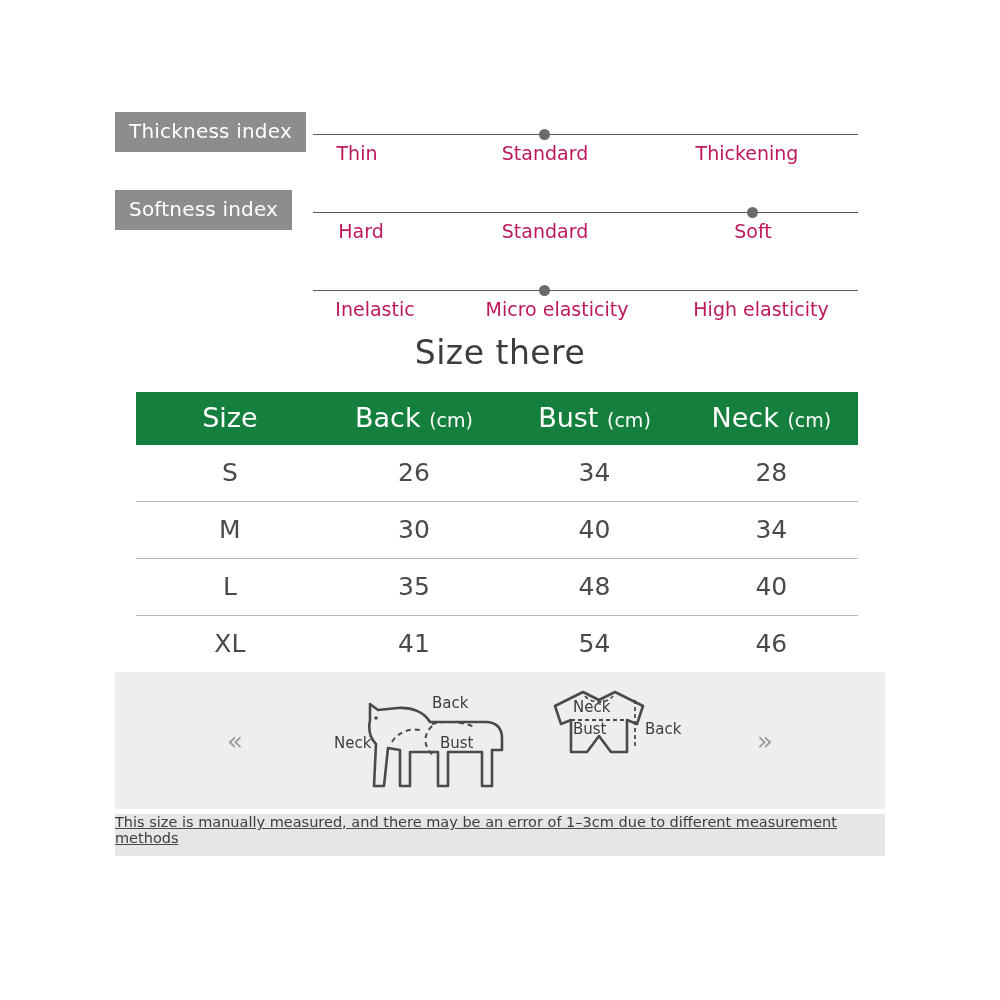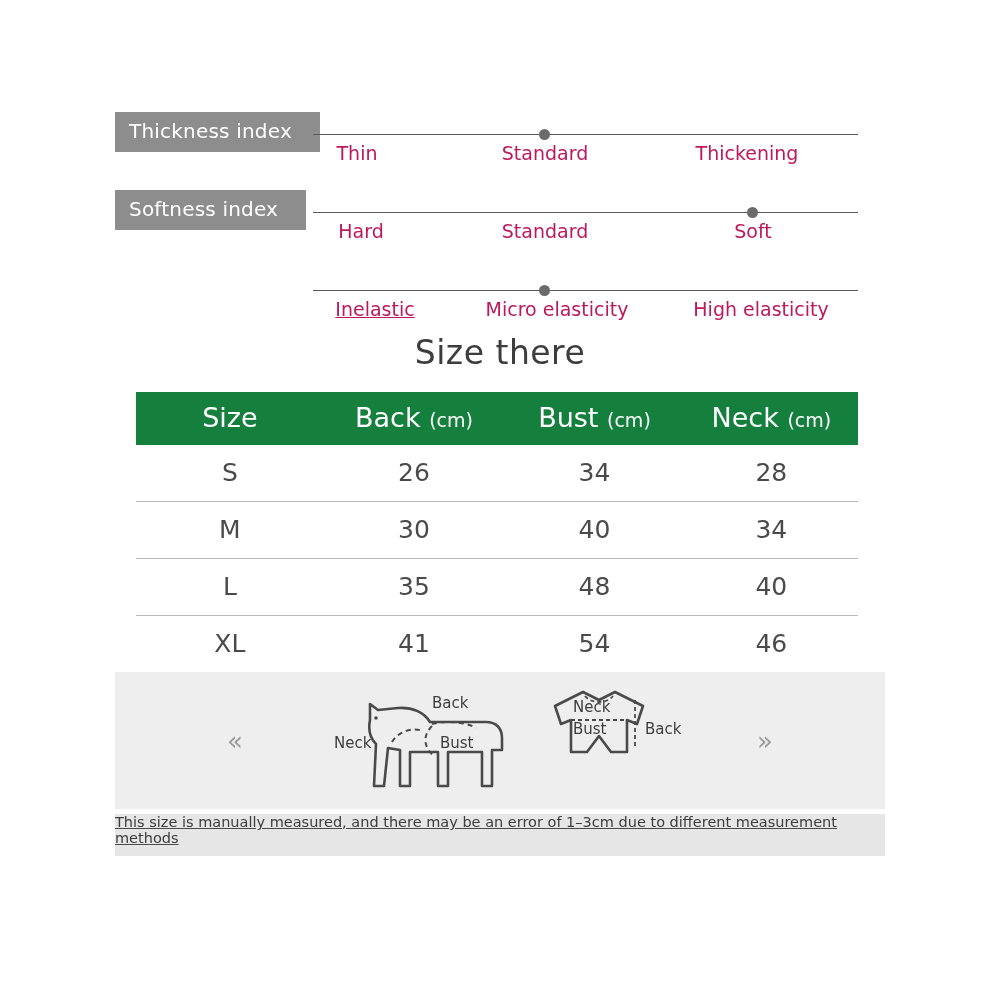--- a/index.html
+++ b/index.html
@@ -41,7 +41,7 @@
     background: #8d8d8d;
     color: #ffffff;
     font-size: 20px;
-    padding: 7px 28px 9px 14px;
+    padding: 7px 14px 9px 14px;
     white-space: nowrap;
     letter-spacing: 0.2px;
   }

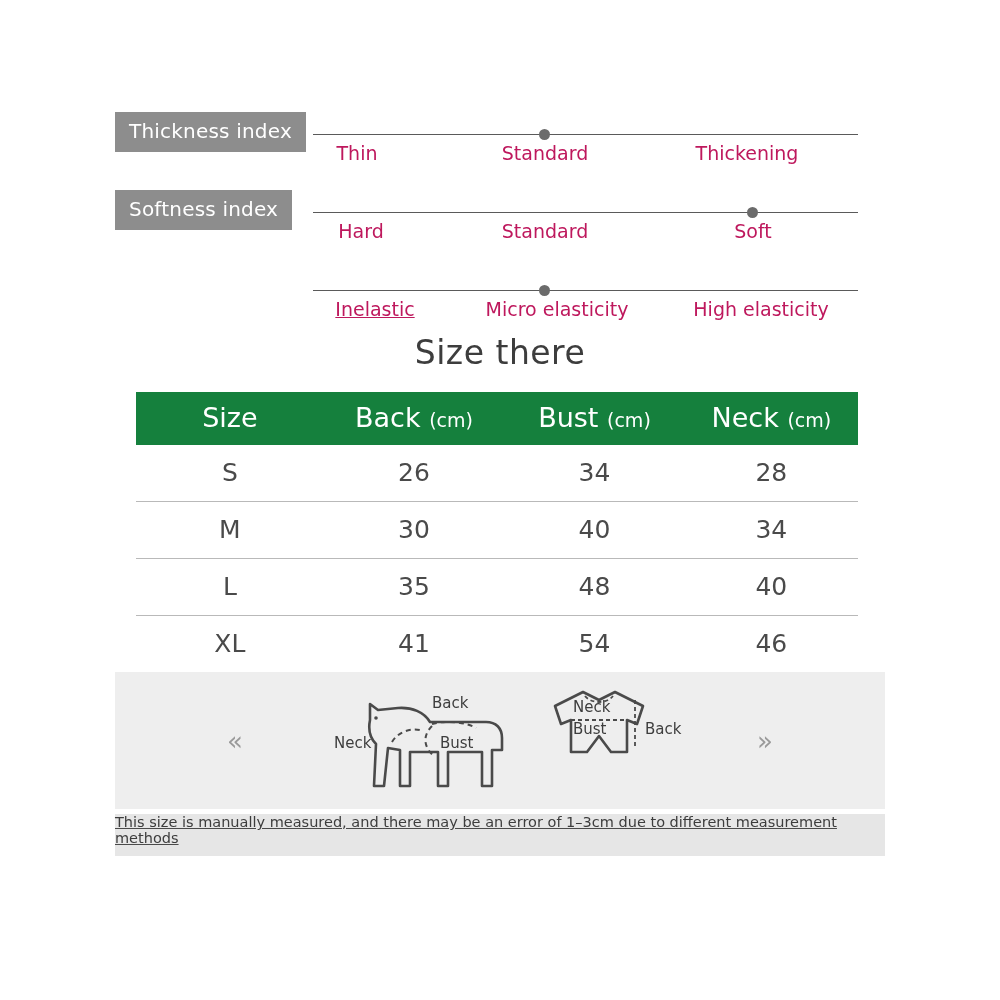--- a/index.html
+++ b/index.html
@@ -220,7 +220,7 @@
         <div class="scale-line"></div>
         <div class="dot" style="left:226px;"></div>
         <div class="tick-labels">
-          <div class="tick" style="left:62px;text-decoration:underline;">Inelastic</div>
+          <div class="tick" style="left:62px;">Inelastic</div>
           <div class="tick" style="left:244px;">Micro elasticity</div>
           <div class="tick" style="left:448px;">High elasticity</div>
         </div>

